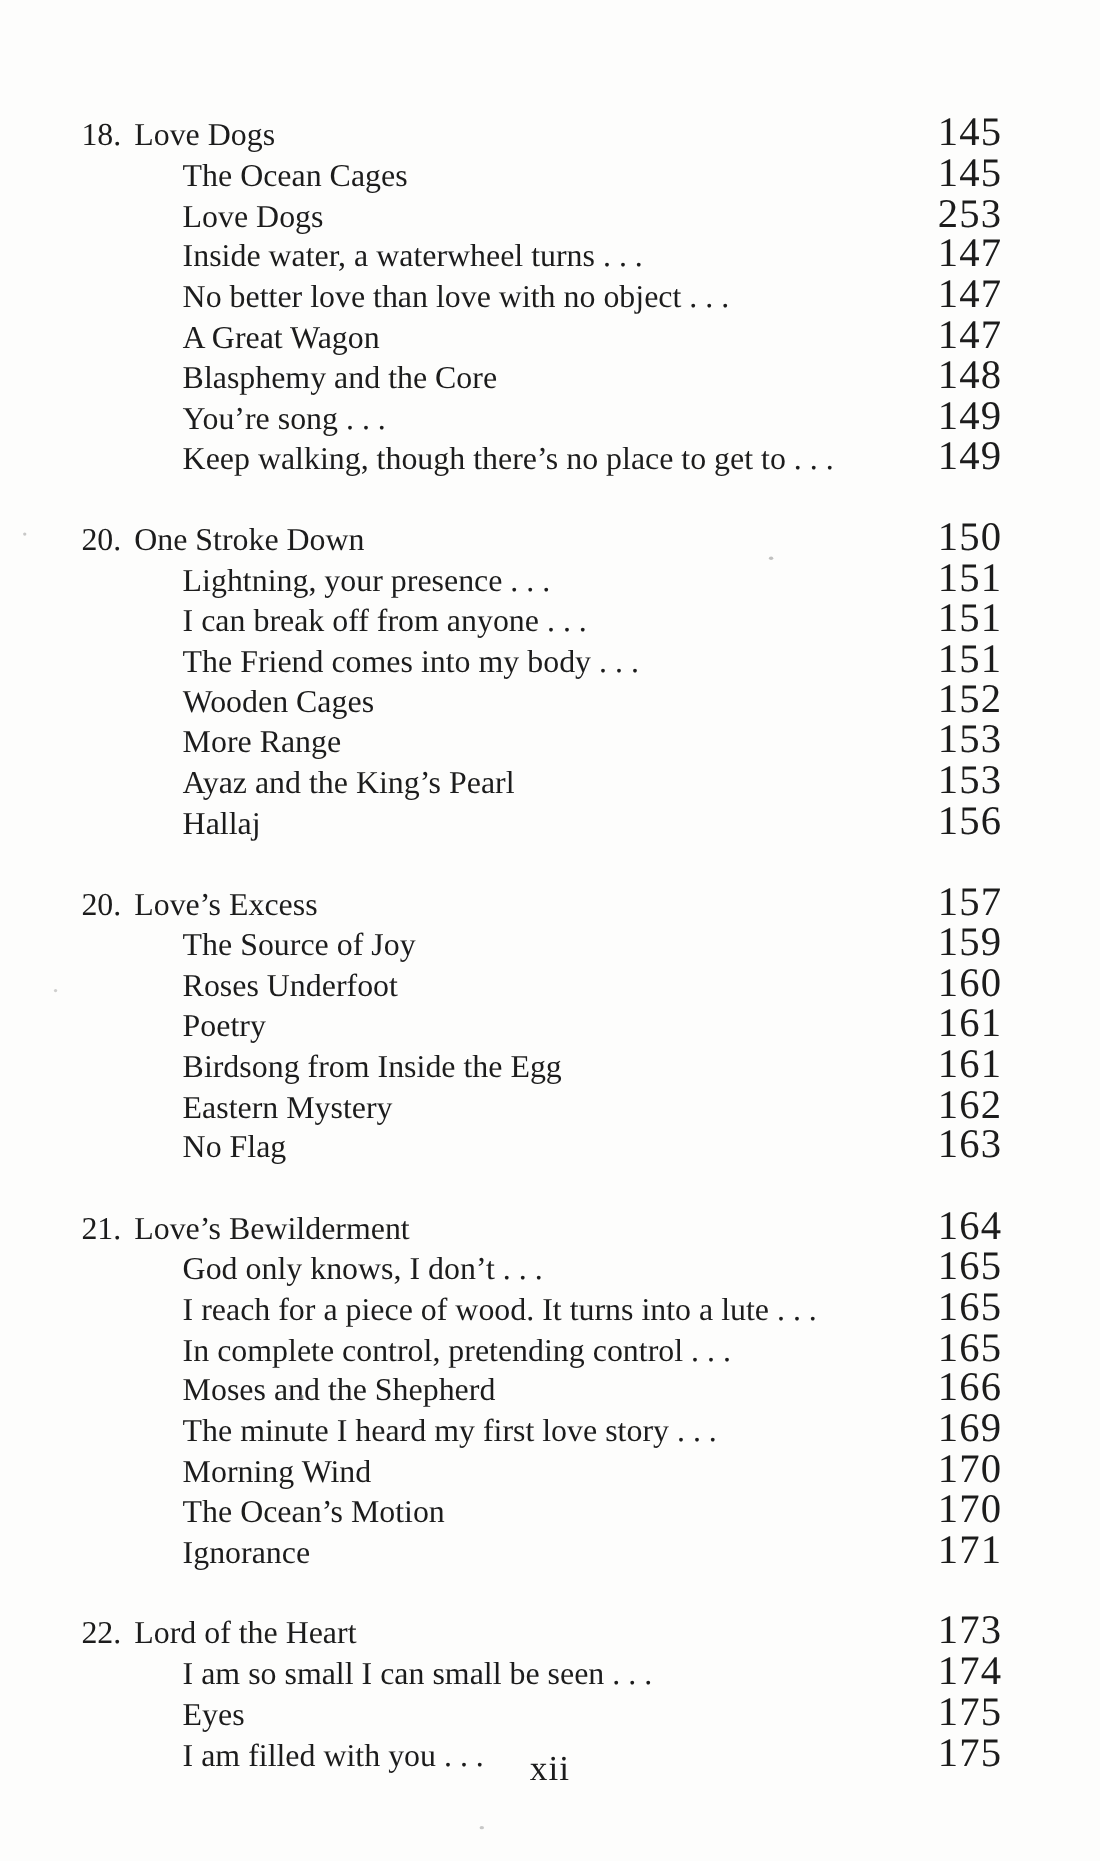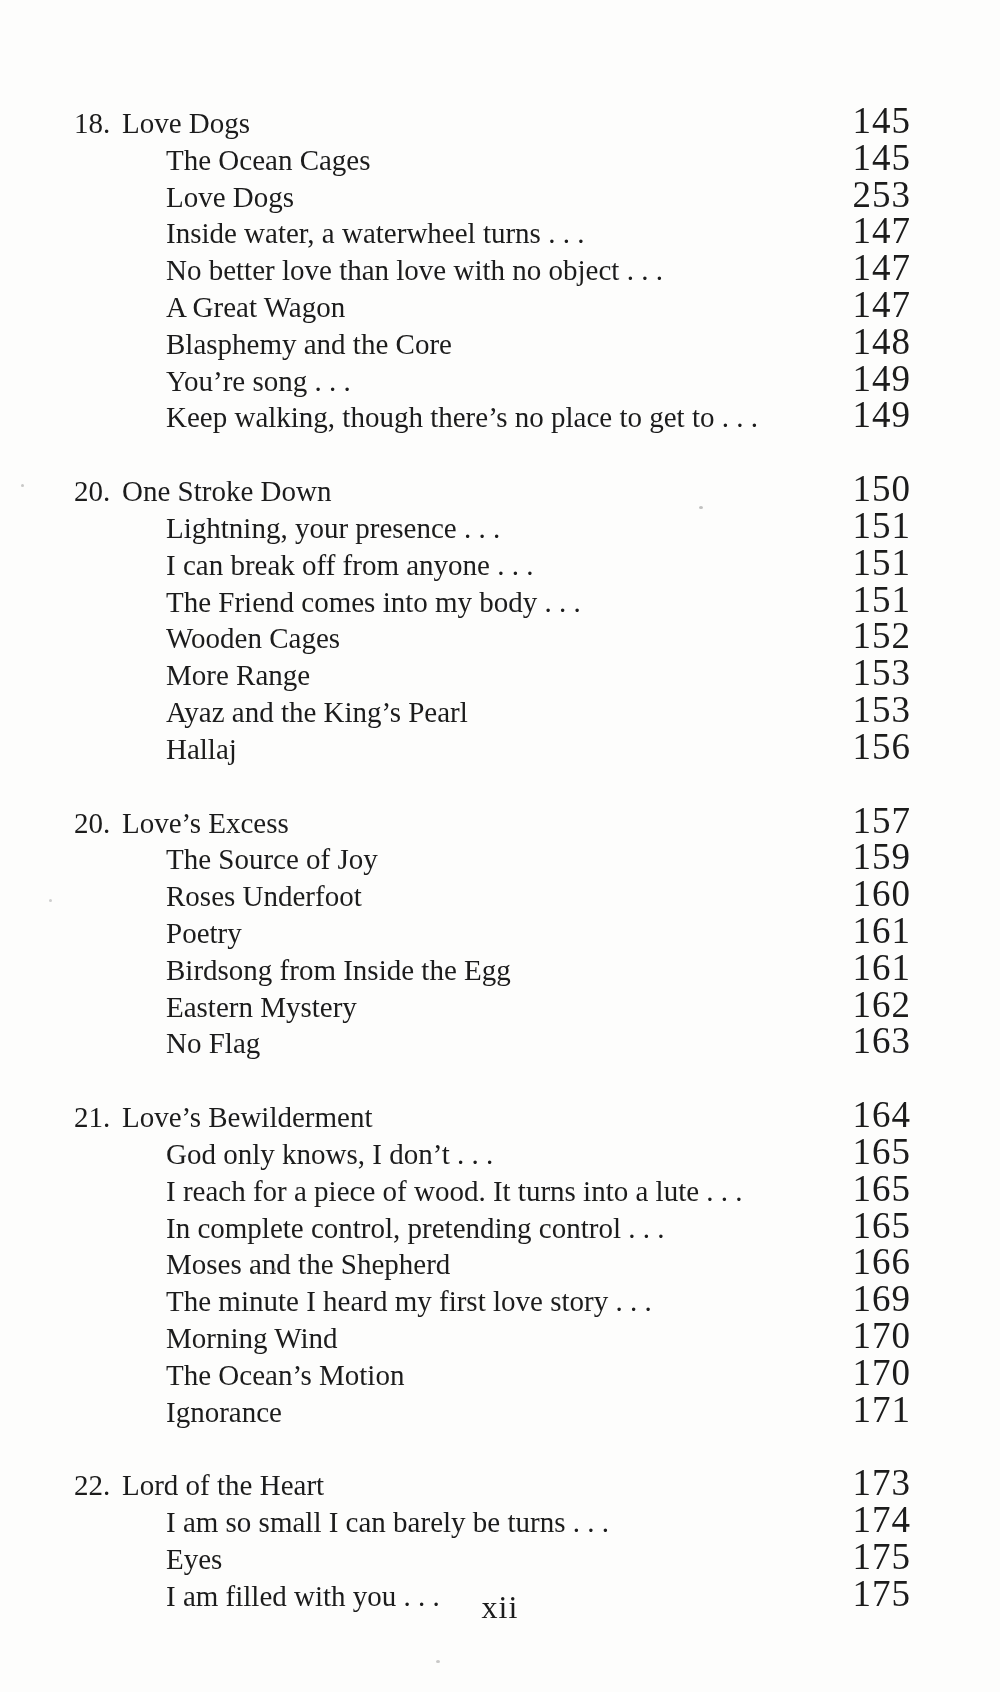--- a/index.html
+++ b/index.html
@@ -261,7 +261,7 @@
     </div>
     <div>
   <div class="row entry-row">
-    <span class="title">I am so small I can barely be turns . . .</span>
+    <span class="title">I am so small I can small be seen . . .</span>
     <span class="pagenum">174</span>
   </div>
 

